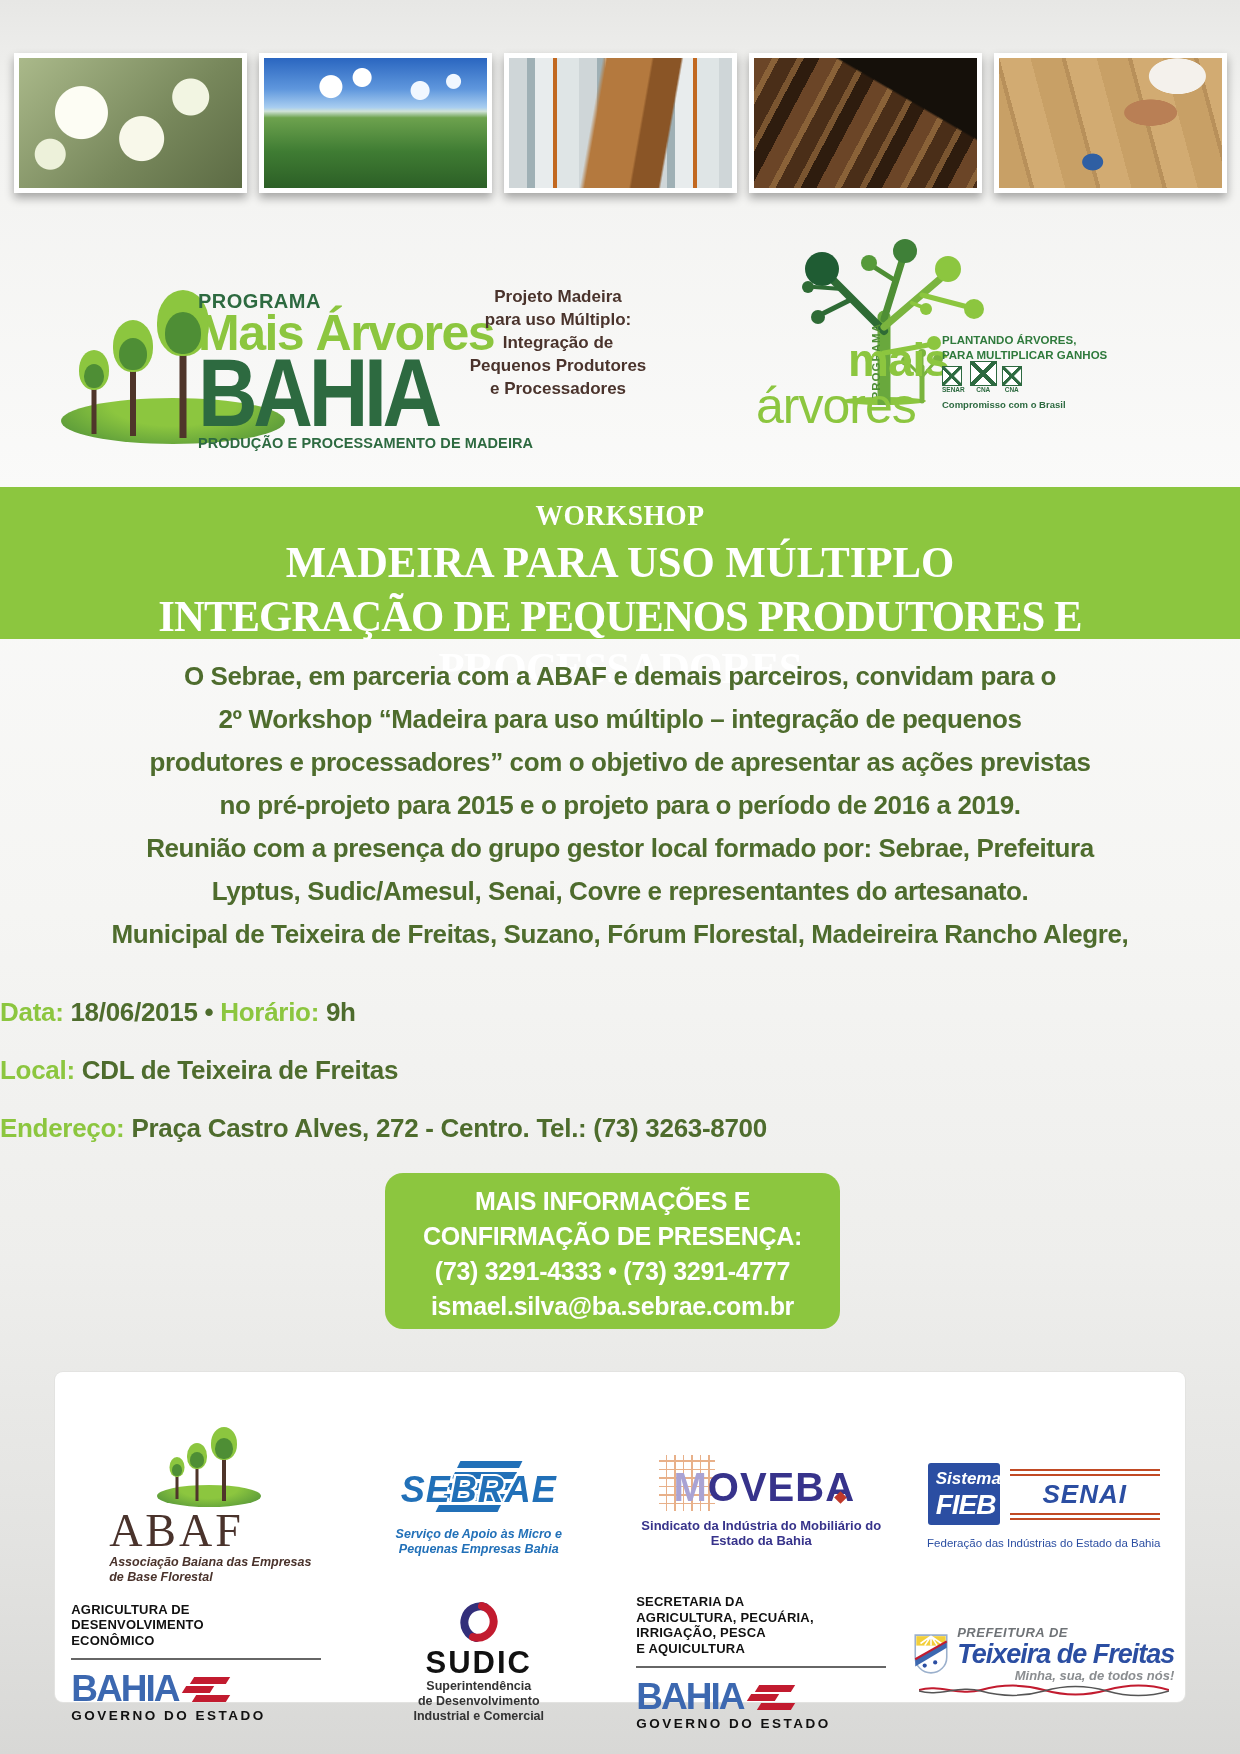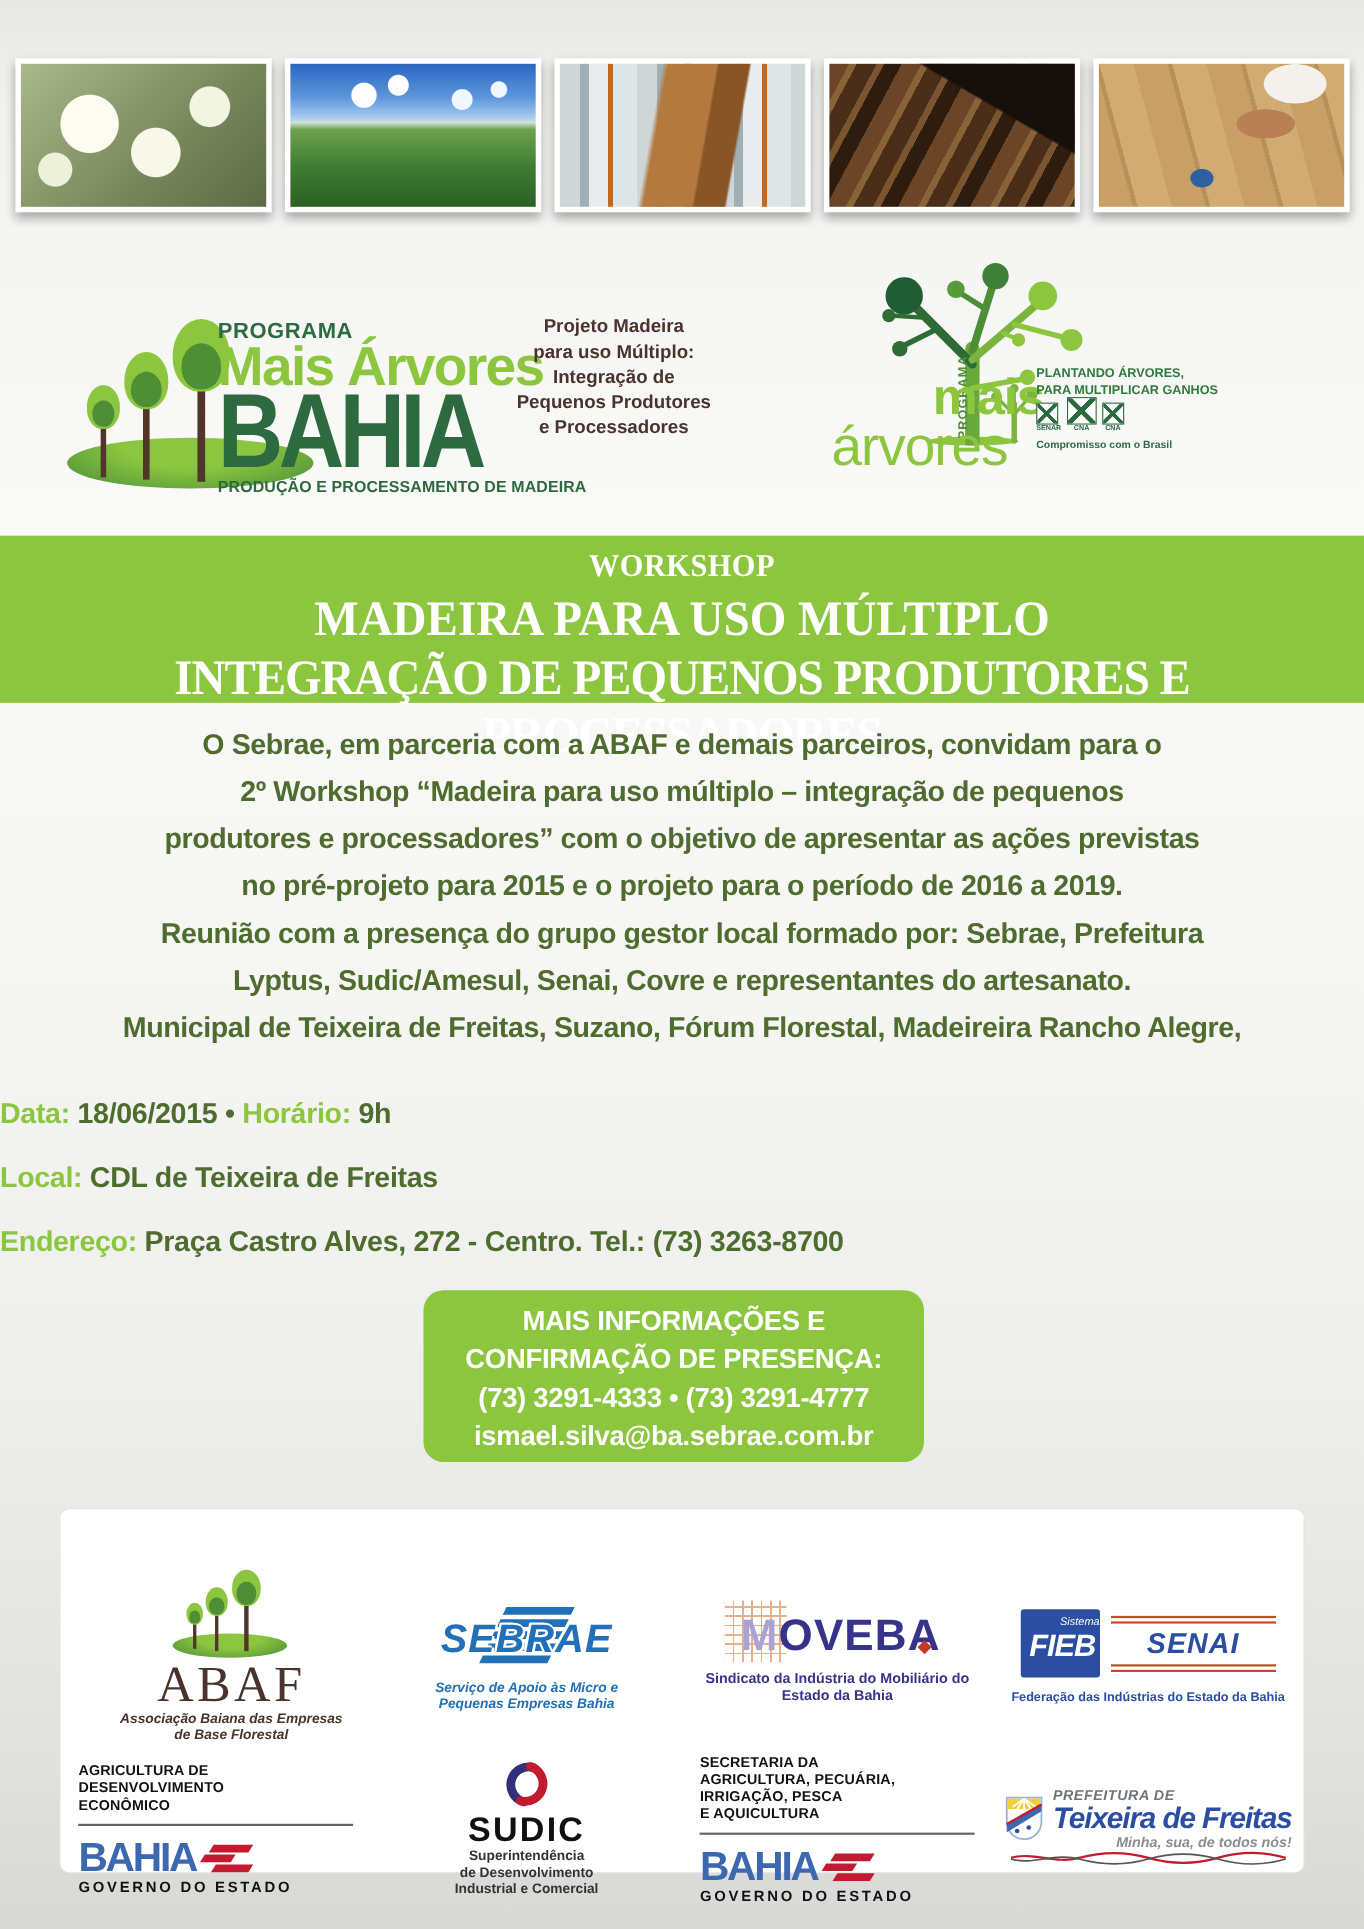--- a/index.html
+++ b/index.html
@@ -158,7 +158,7 @@
   .p-fieb{text-align:center;}
   .fieb-row{display:flex;align-items:center;gap:10px;justify-content:center;}
   .fieb-sq{width:72px;height:62px;background:#2b4ea2;border-radius:3px;color:#fff;text-align:left;padding:6px 0 0 8px;}
-  .fieb-sistema{font-size:10px;font-style:italic;font-weight:400;text-align:right;}
+  .fieb-sistema{font-size:17px;font-style:italic;font-weight:700;}
   .fieb-name{font-size:28px;font-style:italic;font-weight:900;letter-spacing:-1px;}
   .senai-block{width:150px;}
   .senai-block .ln{display:block;height:2px;background:#c14a24;margin:3px 0;}

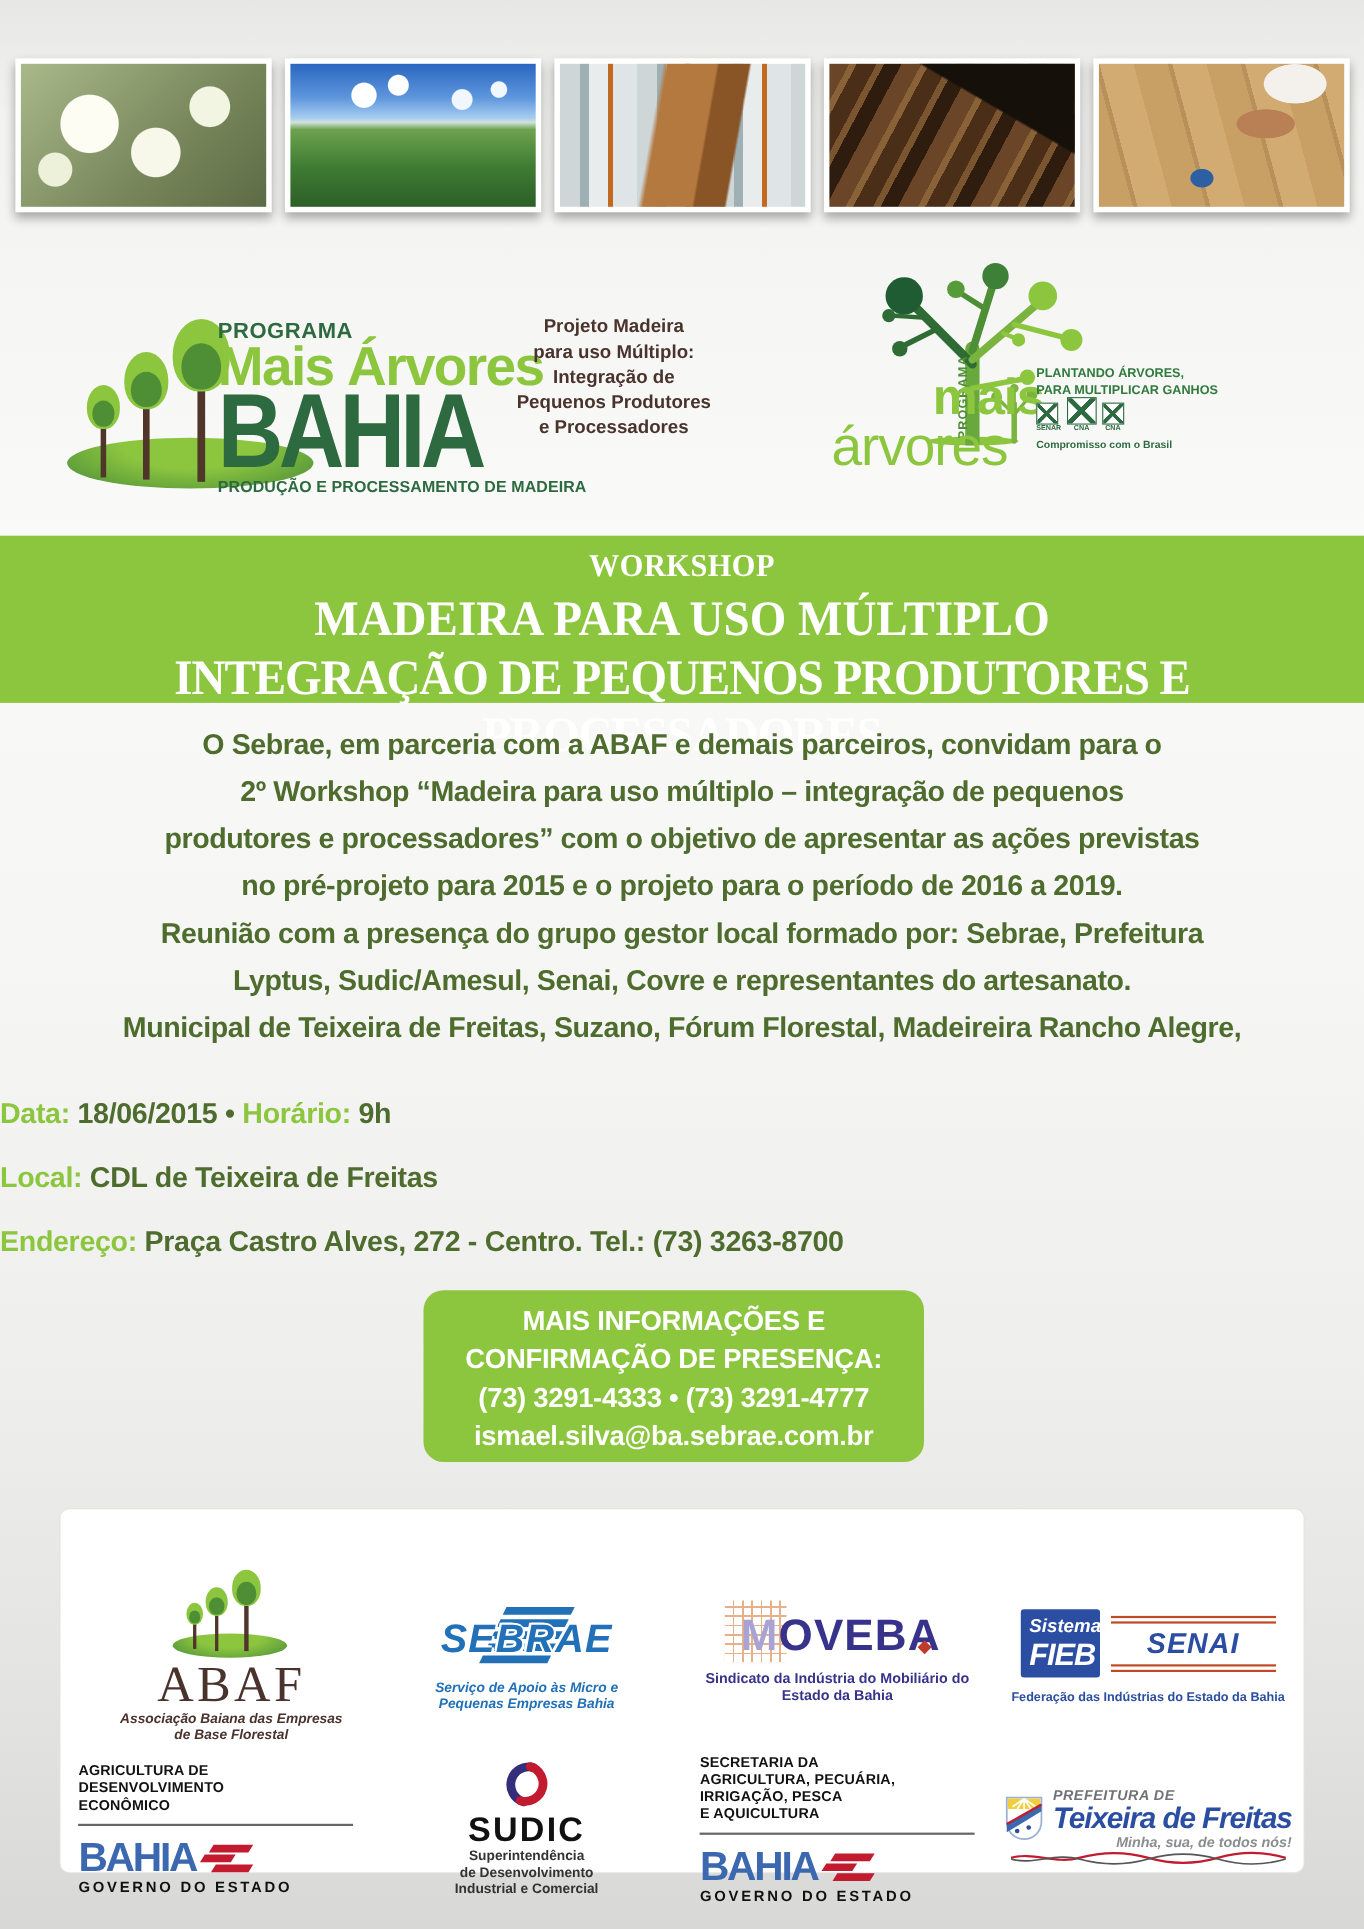--- a/index.html
+++ b/index.html
@@ -116,7 +116,7 @@
   .p-row2{top:222px;height:100px;}
 
   
-  .p-abaf{text-align:center;position:relative;margin-left:28px;}
+  .p-abaf{position:relative;margin-left:28px;}
   .abaf-trees{position:relative;width:90px;height:78px;margin:0 auto;}
   .abaf-trees .hill{left:-8px;top:58px;width:104px;height:22px;}
   .abaf-trees .tree-t{left:46px;top:0;width:26px;height:74px;}

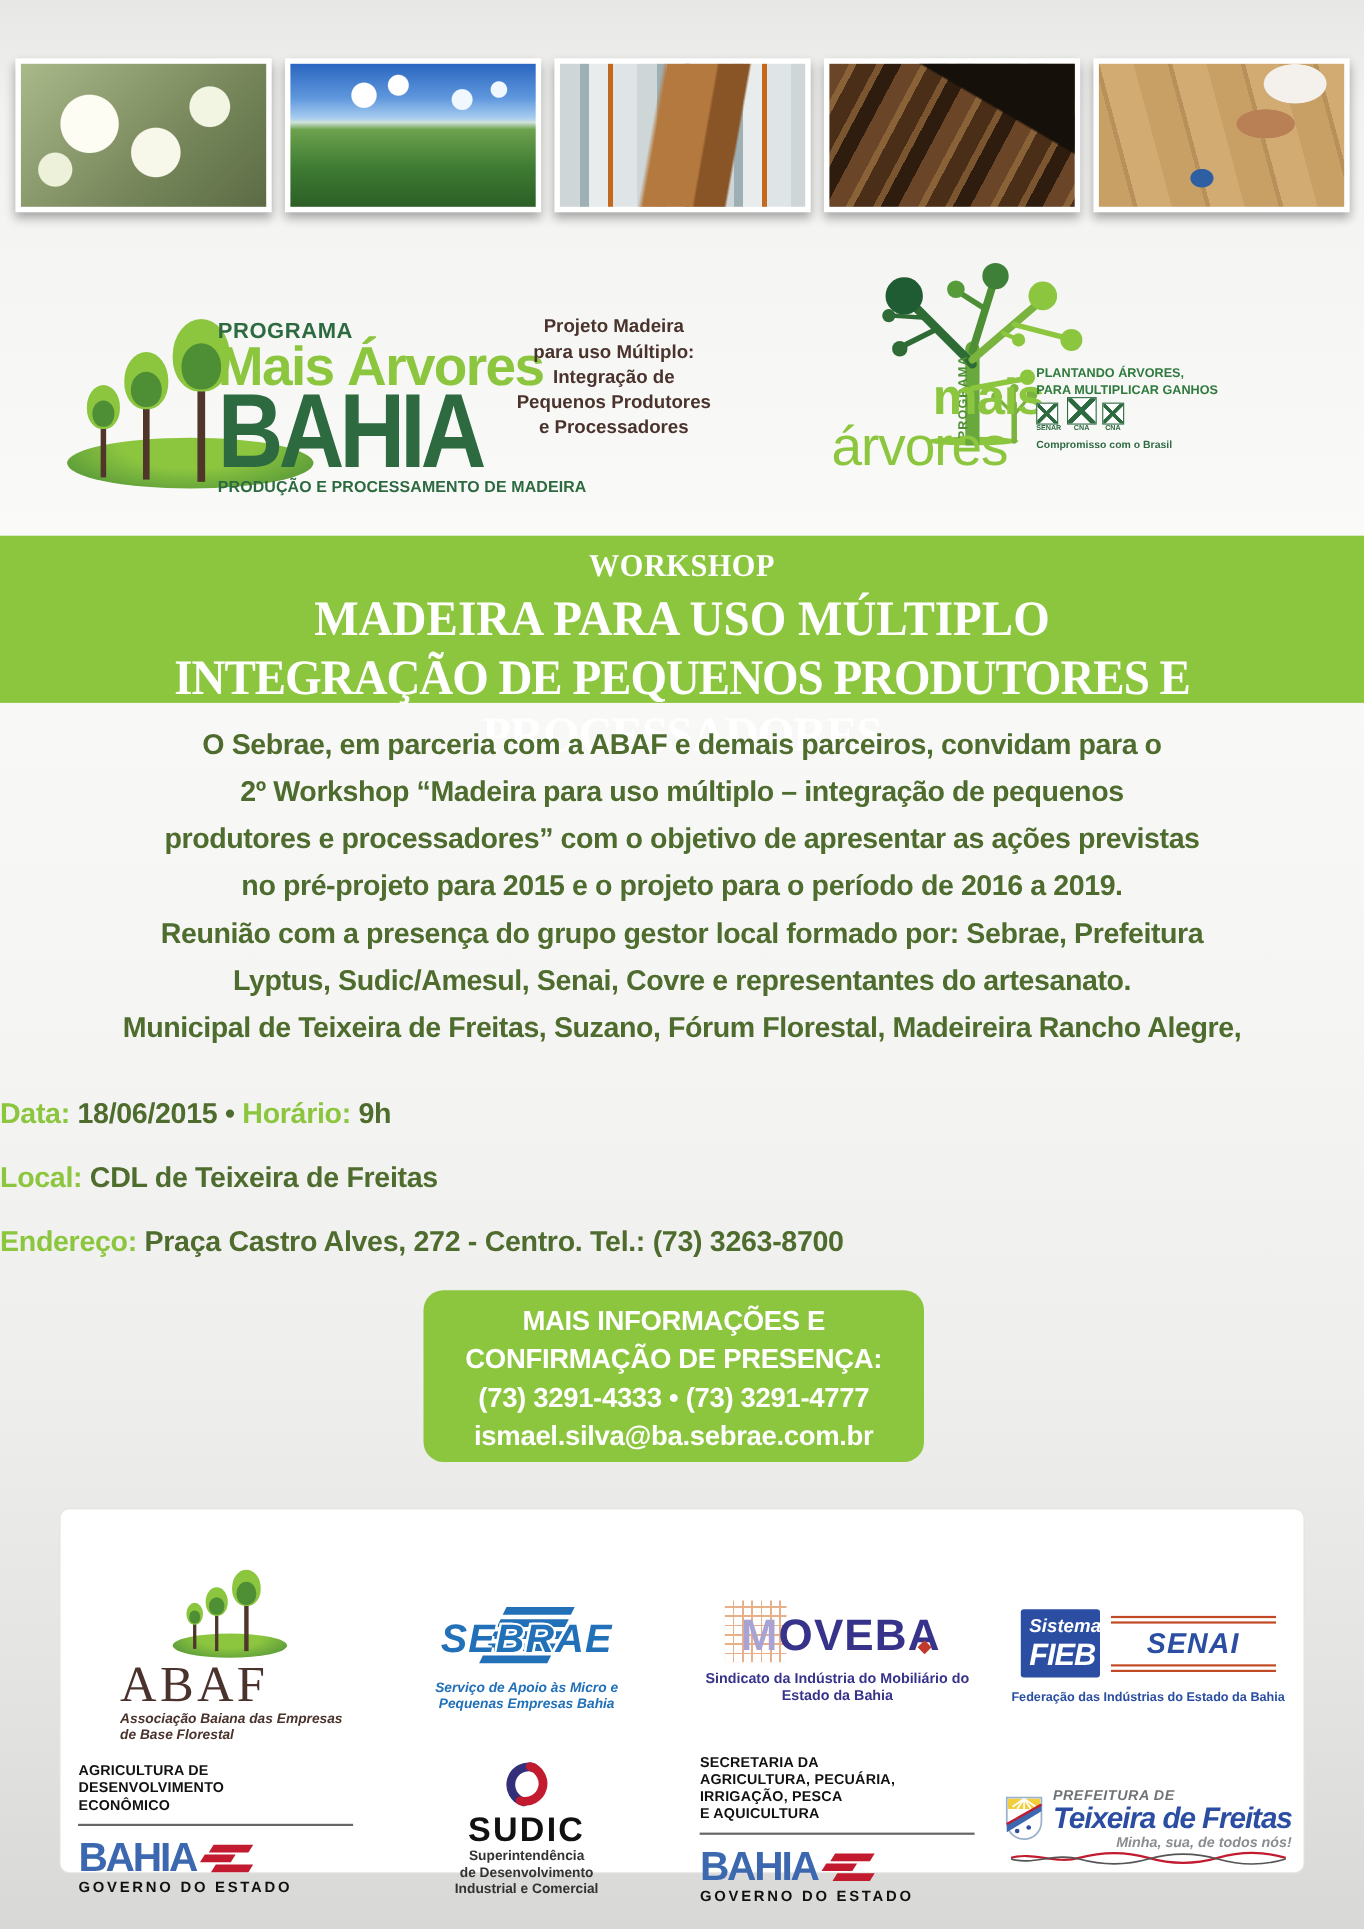--- a/index.html
+++ b/index.html
@@ -163,7 +163,7 @@
   .senai-block{width:150px;}
   .senai-block .ln{display:block;height:2px;background:#c14a24;margin:3px 0;}
   .senai-name{font-size:26px;font-style:italic;font-weight:900;color:#2b4ea2;letter-spacing:1px;text-align:center;}
-  .fieb-cap{margin-top:12px;font-size:11.5px;font-weight:700;color:#2b4ea2;}
+  .fieb-cap{margin-top:12px;font-size:11.5px;font-weight:400;color:#2b4ea2;}
 
   
   .sec-block{text-align:left;}

